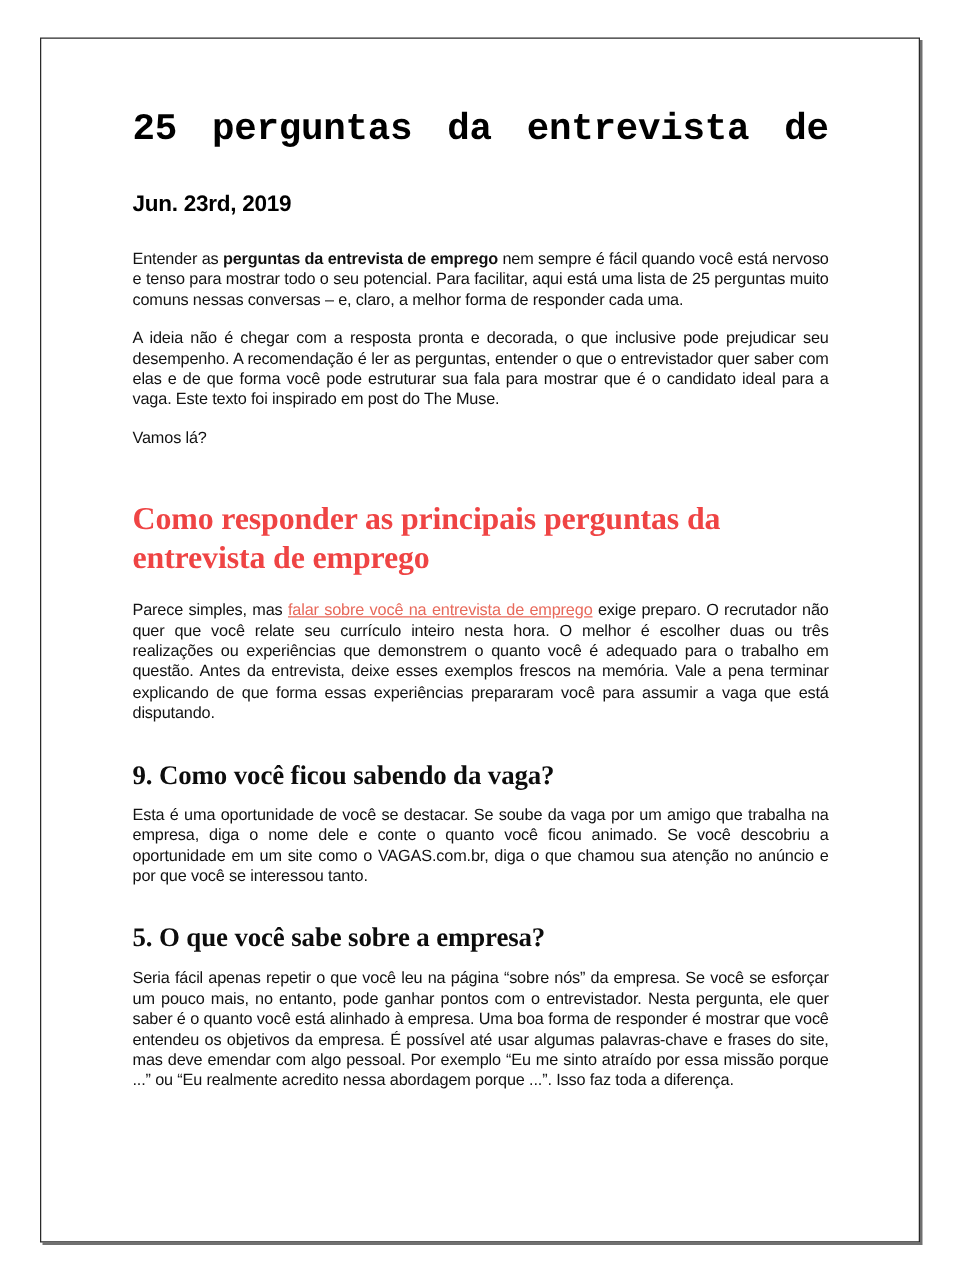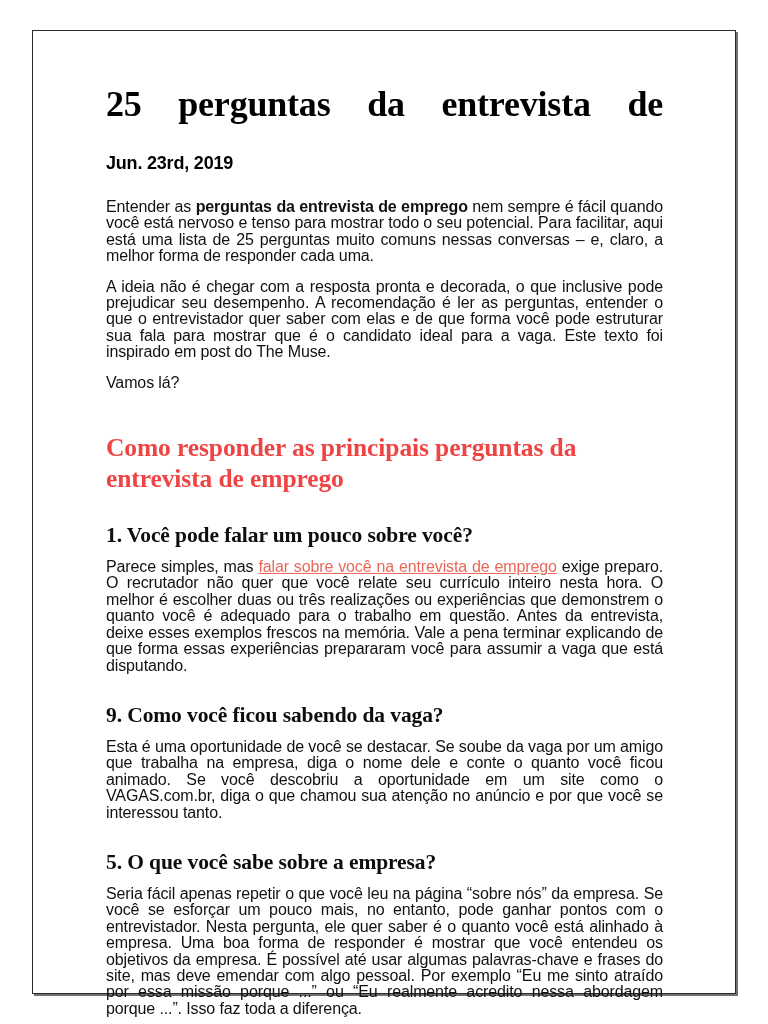--- a/index.html
+++ b/index.html
@@ -44,9 +44,9 @@
 
   
   .doc-title {
-    font-family: Liberation Serif, serif;
+    font-family: Liberation Mono, monospace;
     font-weight: bold;
-    font-size: 36px;
+    font-size: 30px;
     line-height: 41px;
     color: #000000;
     text-align: justify;

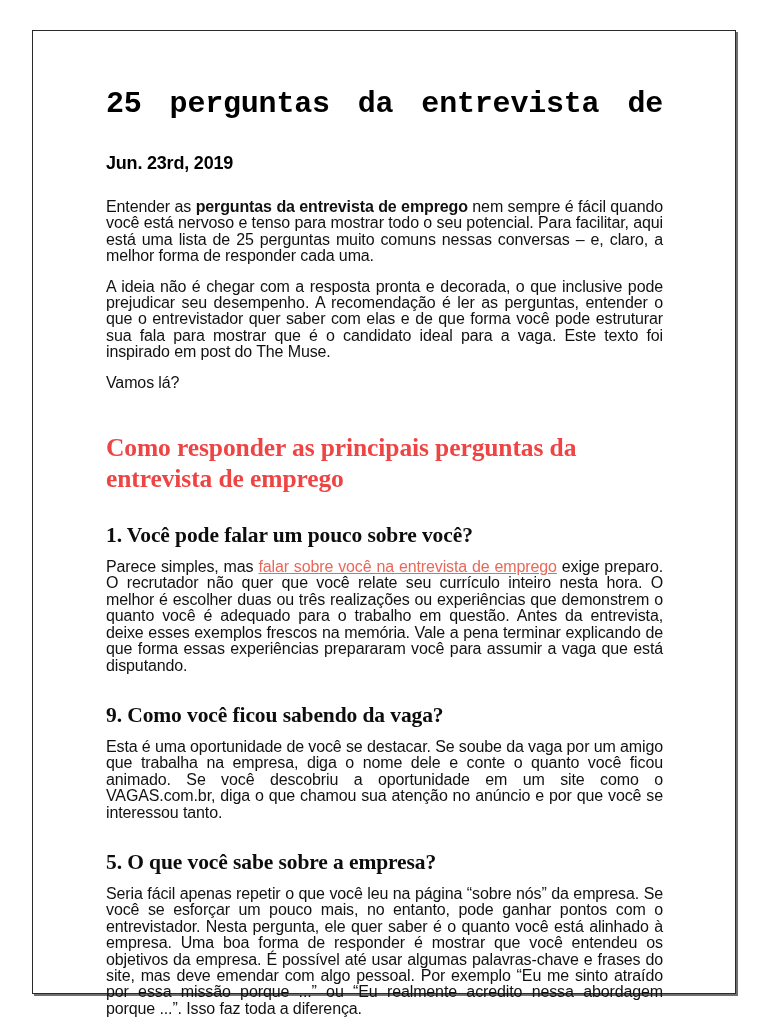--- a/index.html
+++ b/index.html
@@ -76,7 +76,7 @@
   
   .body-p {
     font-family: "Liberation Sans", sans-serif;
-    font-size: 16px;
+    font-size: 13px;
     line-height: 16.4px;
     color: #111111;
     text-align: justify;

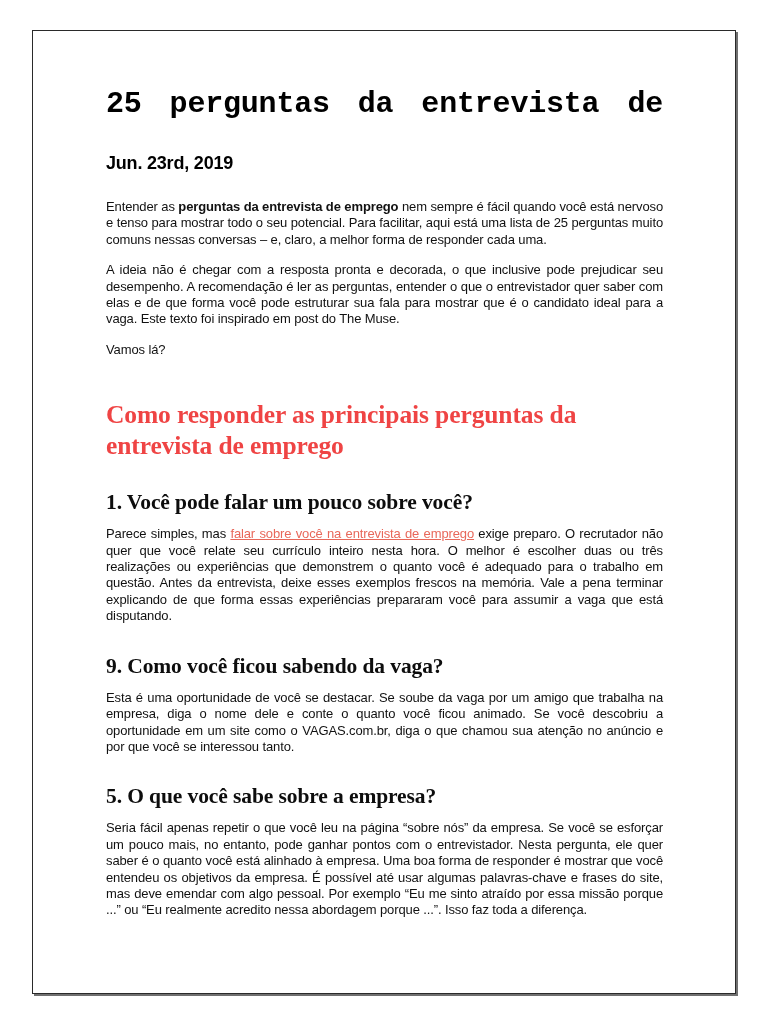--- a/index.html
+++ b/index.html
@@ -151,7 +151,6 @@
       <h2 class="h-section">Como responder as principais perguntas da entrevista de emprego</h2>
 
       <div class="qa-block">
-        <h3 class="h-question">1. Você pode falar um pouco sobre você?</h3>
         <div class="para-block">
           <p class="body-p"><span>Parece simples, mas </span><a class="doc-link">falar sobre você na entrevista de emprego</a><span> exige preparo. O recrutador não quer que você relate seu currículo inteiro nesta hora. O melhor é escolher duas ou três realizações ou experiências que demonstrem o quanto você é adequado para o trabalho em questão. Antes da entrevista, deixe esses exemplos frescos na memória. Vale a pena terminar explicando de que forma essas experiências prepararam você para assumir a vaga que está disputando.</span></p>
         </div>

